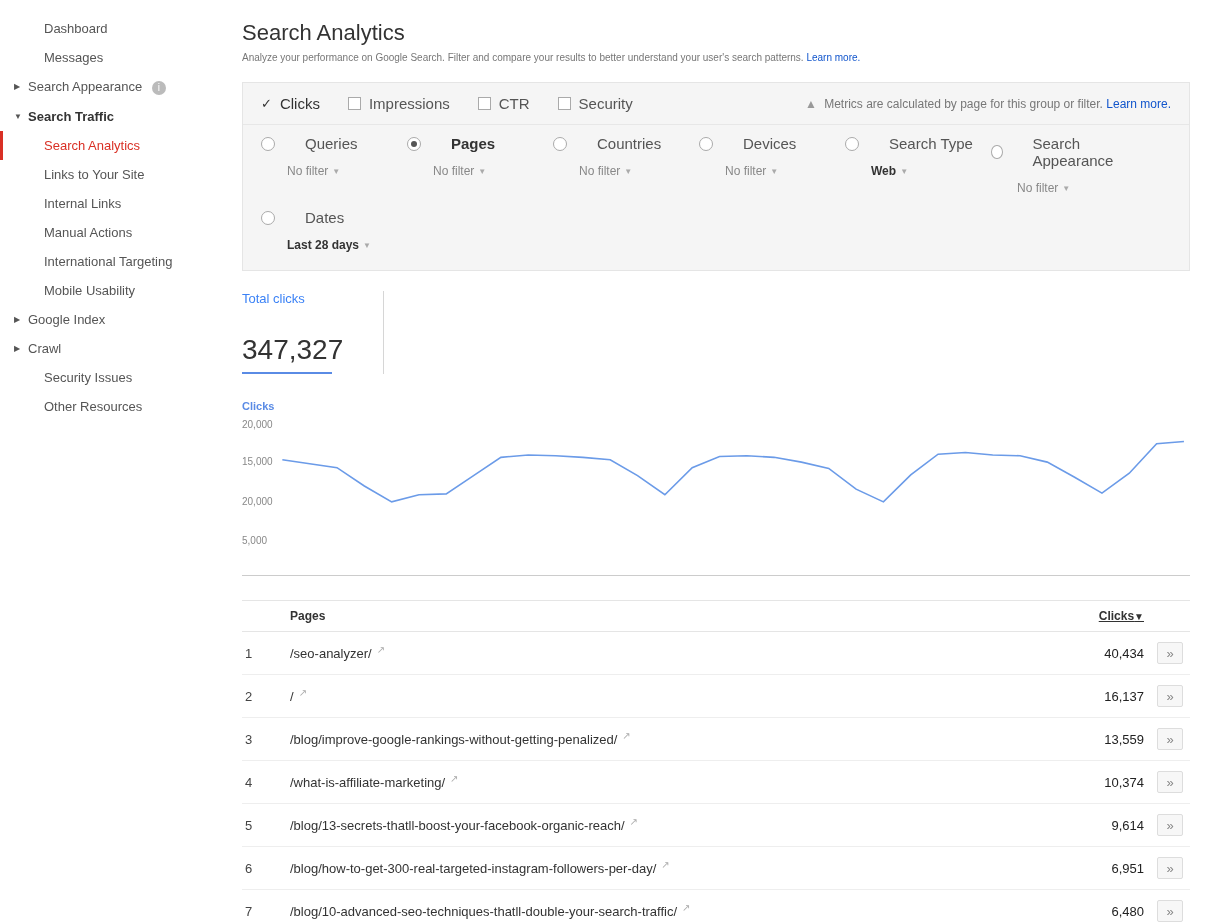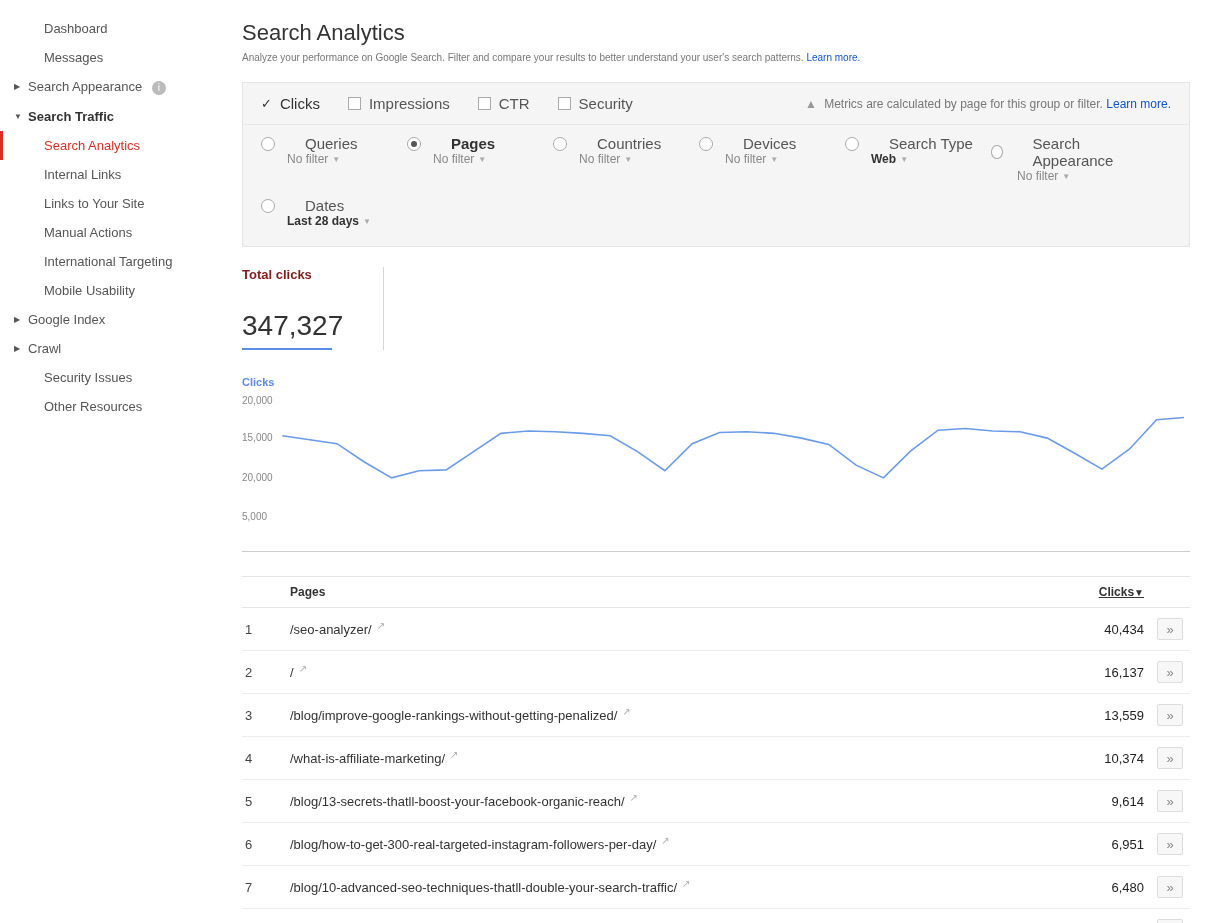--- a/index.html
+++ b/index.html
@@ -40,7 +40,7 @@
   .radio.sel .dot{ display:block;}
   .dim-label { font-size:15px; color:#555; }
   .dim-label.selbold { font-weight:bold; color:#333;}
-  .dim-sub { font-size:12px; color:#888; margin-left:26px; margin-top:0; display:flex; align-items:center; gap:4px;}
+  .dim-sub { font-size:12px; color:#888; margin-left:26px; margin-top:12px; display:flex; align-items:center; gap:4px;}
   .dim-sub.selbold{ font-weight:bold; color:#333;}
   .dim-sub .dd { font-size:8px; color:#aaa;}
   

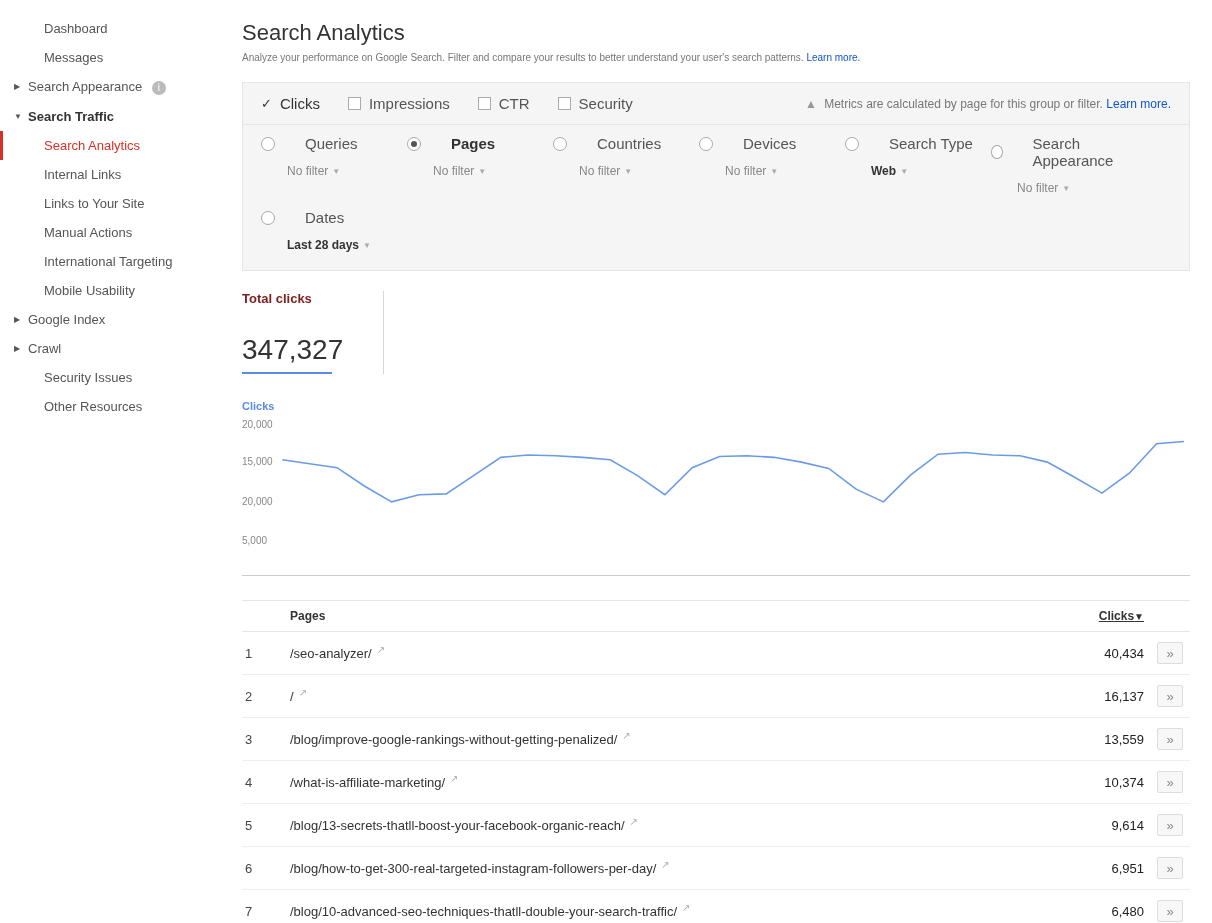--- a/index.html
+++ b/index.html
@@ -89,8 +89,8 @@
       <span>Search Traffic</span>
     </div>
     <div class="side-item side-sub active side-active-bar">Search Analytics</div>
+    <div class="side-item side-sub">Links to Your Site</div>
     <div class="side-item side-sub">Internal Links</div>
-    <div class="side-item side-sub">Links to Your Site</div>
     <div class="side-item side-sub">Manual Actions</div>
     <div class="side-item side-sub">International Targeting</div>
     <div class="side-item side-sub">Mobile Usability</div>

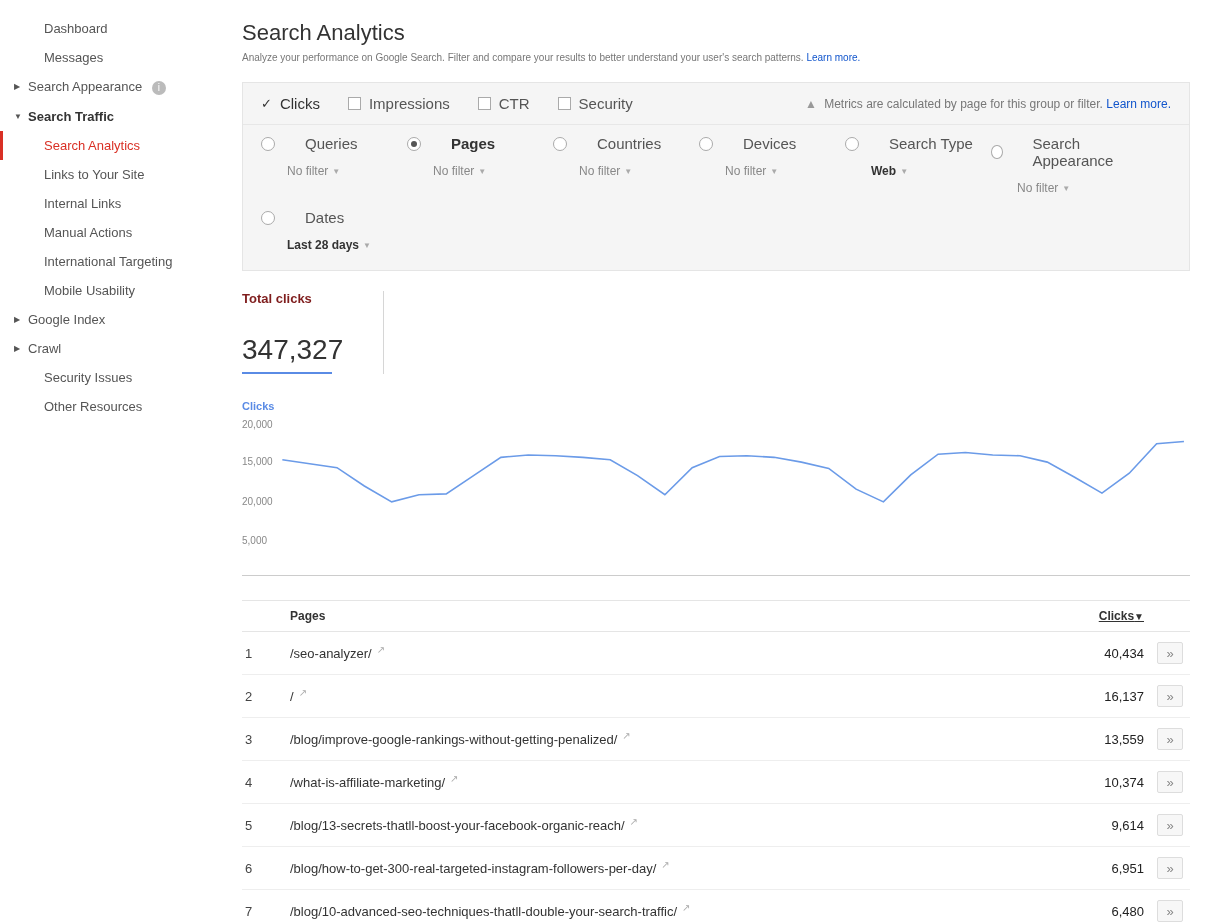--- a/index.html
+++ b/index.html
@@ -45,7 +45,7 @@
   .dim-sub .dd { font-size:8px; color:#aaa;}
   
   .total-block { display:inline-block; margin-top:20px; border-right:1px solid #d6d6d6; padding-right:40px; }
-  .total-label { font-size:13px; font-weight:bold; color:#7f1d1d;}
+  .total-label { font-size:13px; font-weight:normal; color:#3b82f6;}
   .total-value { font-size:28px; color:#333; margin-top:28px; }
   .total-underline { height:2px; background:#5a8be5; width:90px; margin-top:6px;}
   

